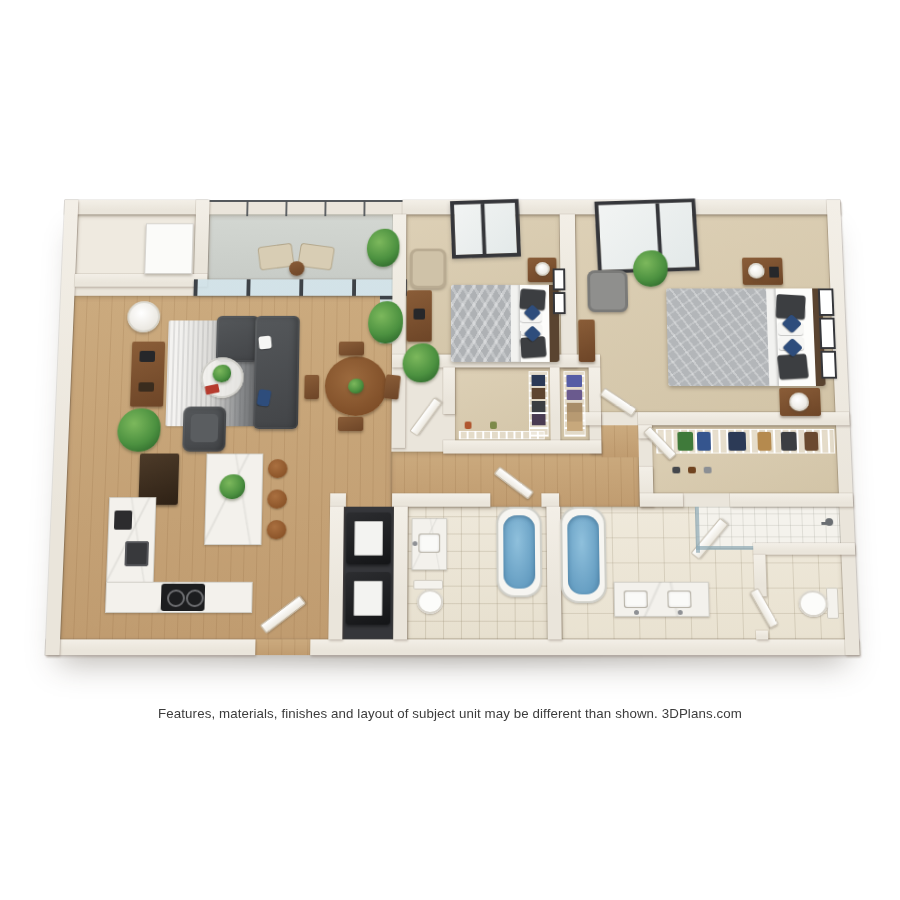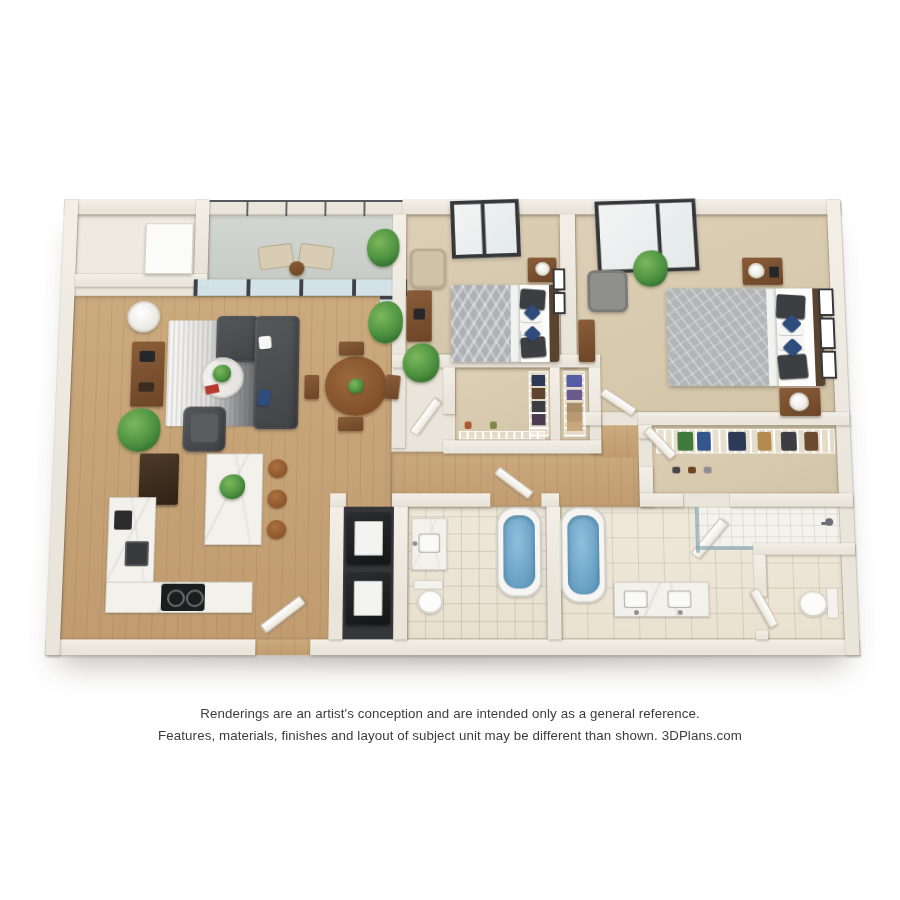--- a/index.html
+++ b/index.html
@@ -315,7 +315,6 @@
 </div>
 
 <div class="caption">
-  <p>Renderings are an artist's conception and are intended only as a general reference.</p>
   <p><span>Features, materials, finishes and layout of subject unit may be different than shown.</span> <span>3DPlans.com</span></p>
 </div>
 

